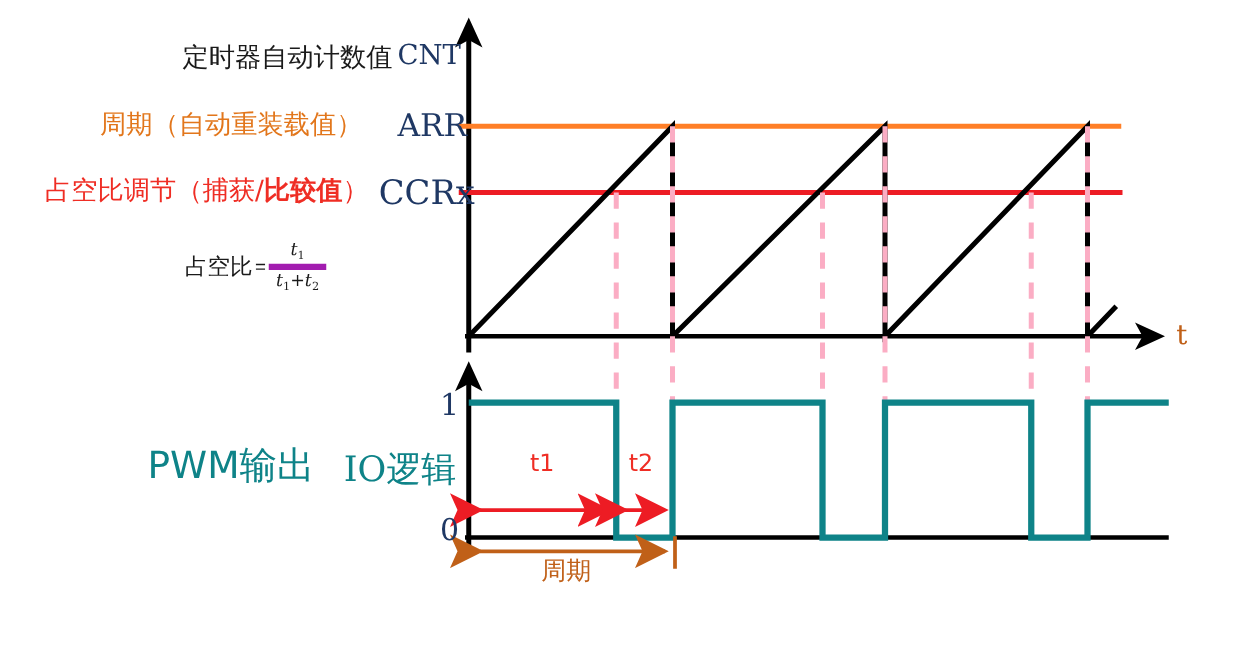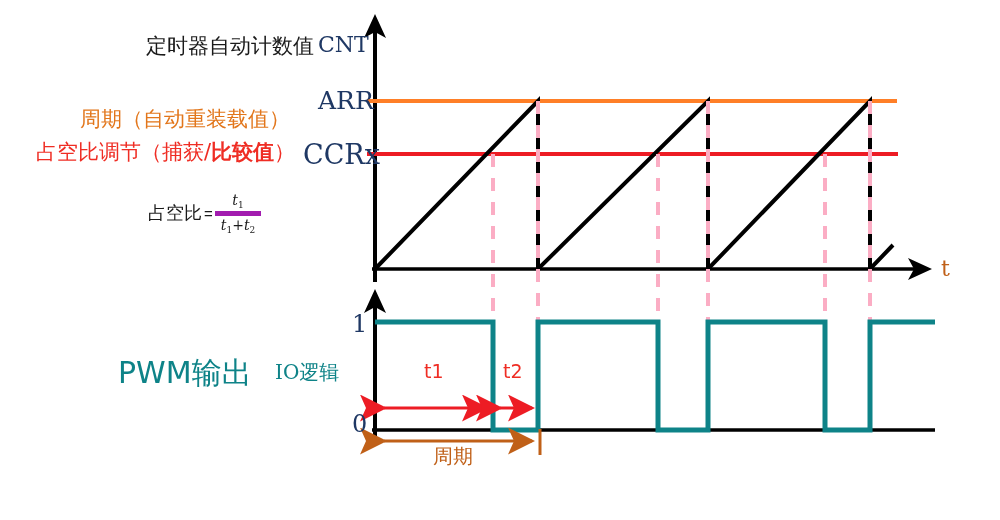--- a/index.html
+++ b/index.html
@@ -44,7 +44,7 @@
   }
   .lbl-cnt-cn  { left: 146px; top: 36px;  font-size: 21px; color: #1a1a1a; }
   .lbl-cnt-en  { left: 318px; top: 34px;  font-size: 22px; color: #1f3864; }
-  .lbl-arr-cn  { left: 80px;  top: 89px;  font-size: 21px; color: #e2761b; margin-top: 20px; }
+  .lbl-arr-cn  { left: 80px;  top: 89px;  font-size: 21px; color: #e2761b; }
   .lbl-arr-en  { left: 318px; top: 88px;  font-size: 25px; color: #1f3864; }
   .lbl-ccr-cn  { left: 36px;  top: 142px; font-size: 21px; color: #ef2d24; }
   .lbl-ccr-en  { left: 303px; top: 141px; font-size: 27px; color: #1f3864; }

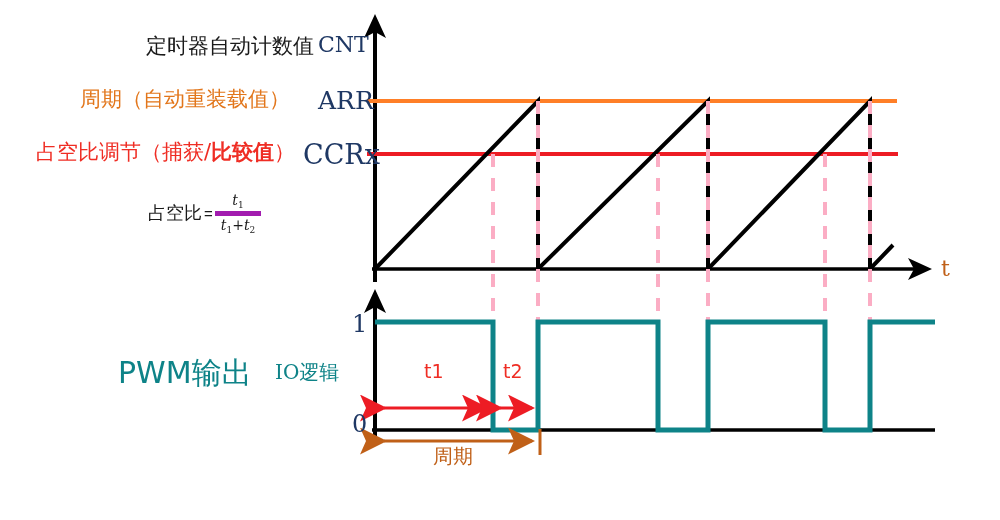--- a/index.html
+++ b/index.html
@@ -94,7 +94,7 @@
   }
   .lbl-pwm-io {
     left: 275px; top: 362px;
-    font-size: 20px; color: #0e8388;
+    font-size: 28px; color: #0e8388;
     font-family: "DejaVu Serif","Liberation Serif",serif;
   }
   .lbl-t1 { left: 424px; top: 362px; font-size: 19px; color: #ef2d24; font-family: "DejaVu Sans","Liberation Sans",sans-serif; }

